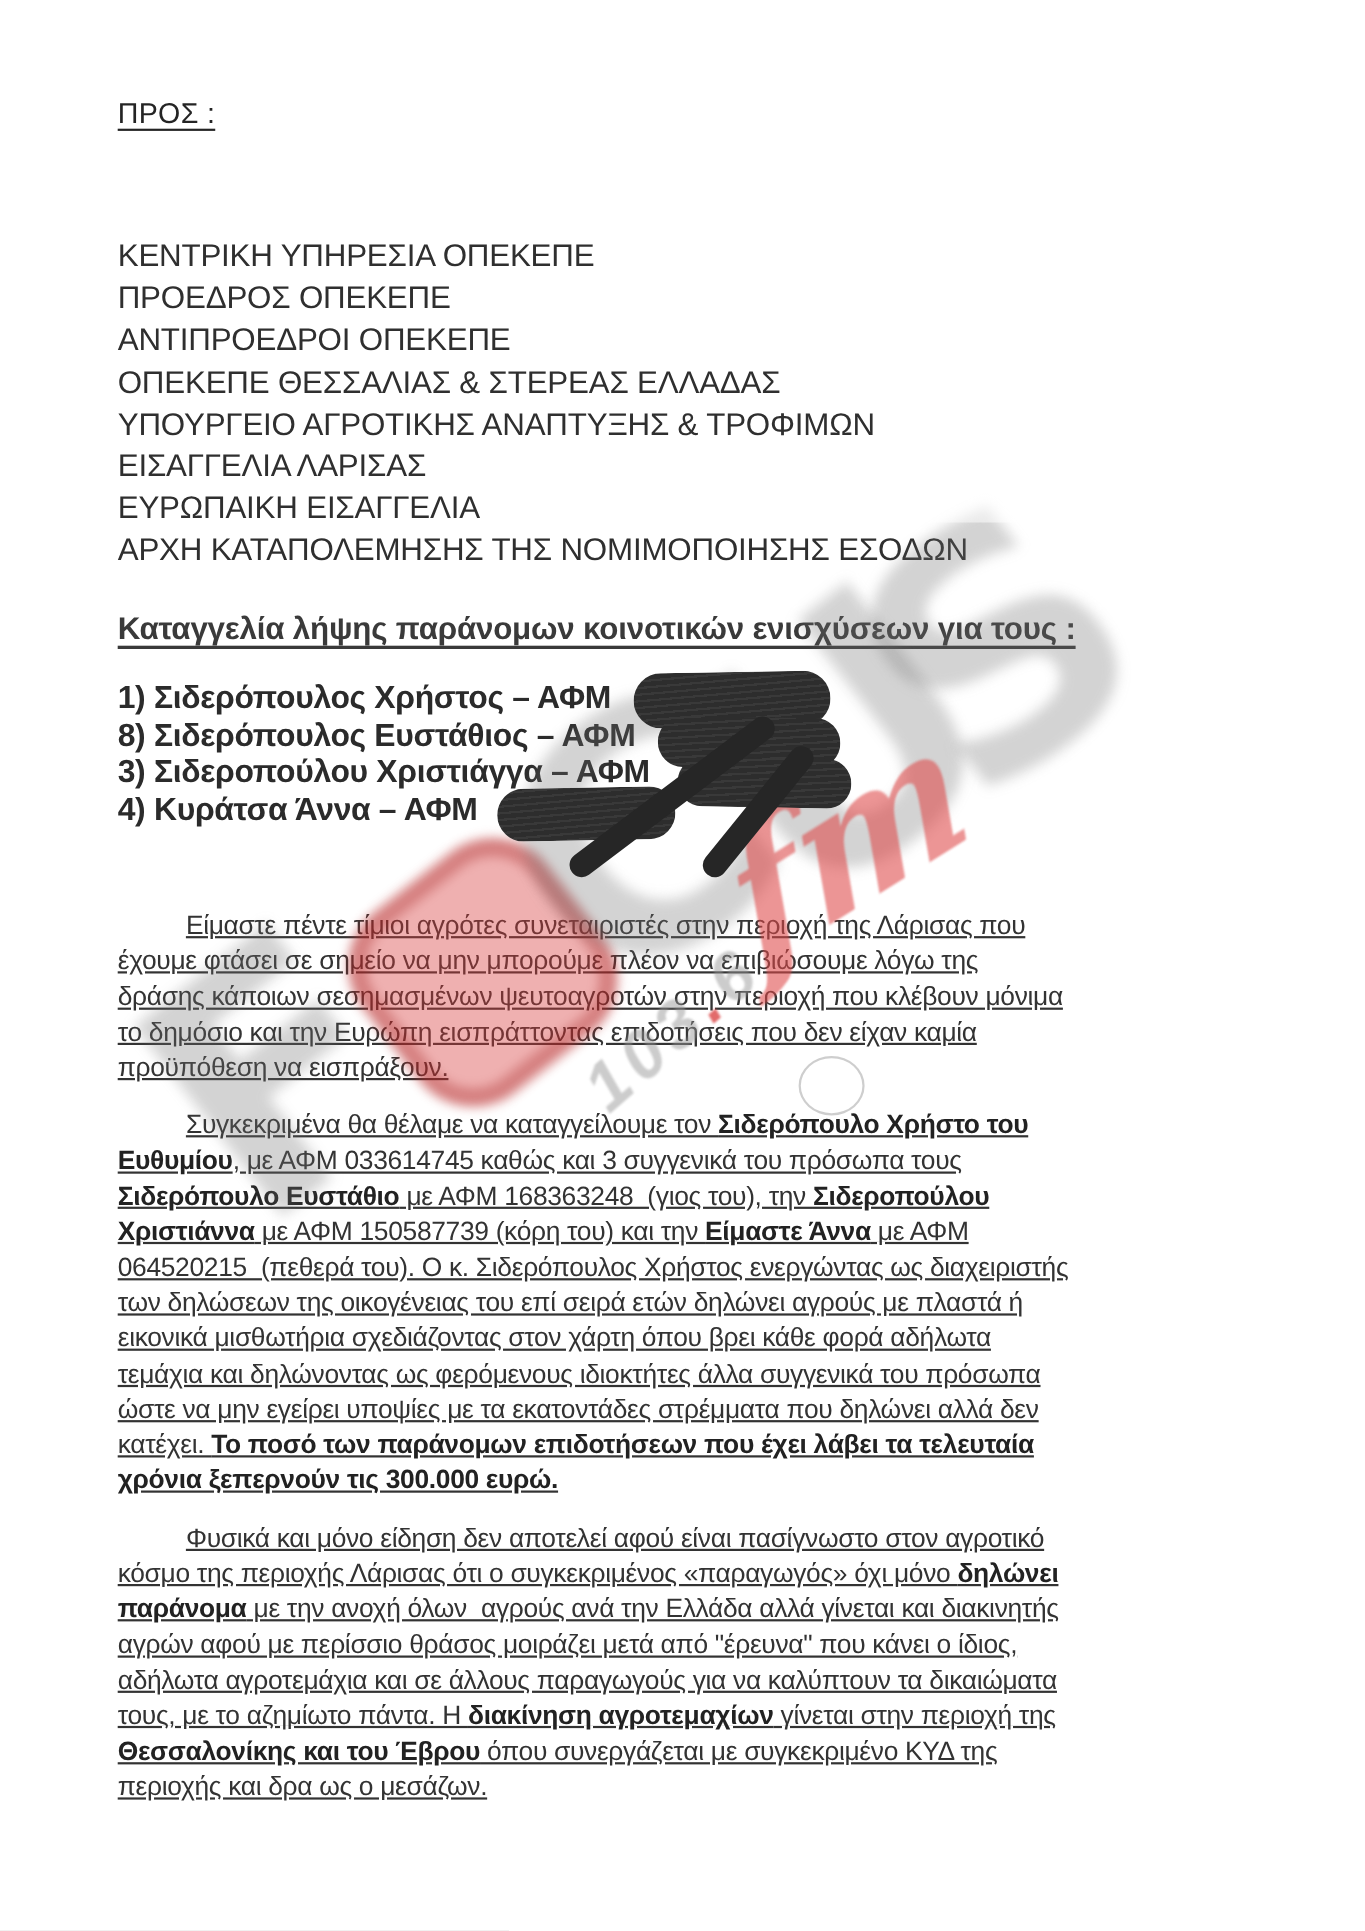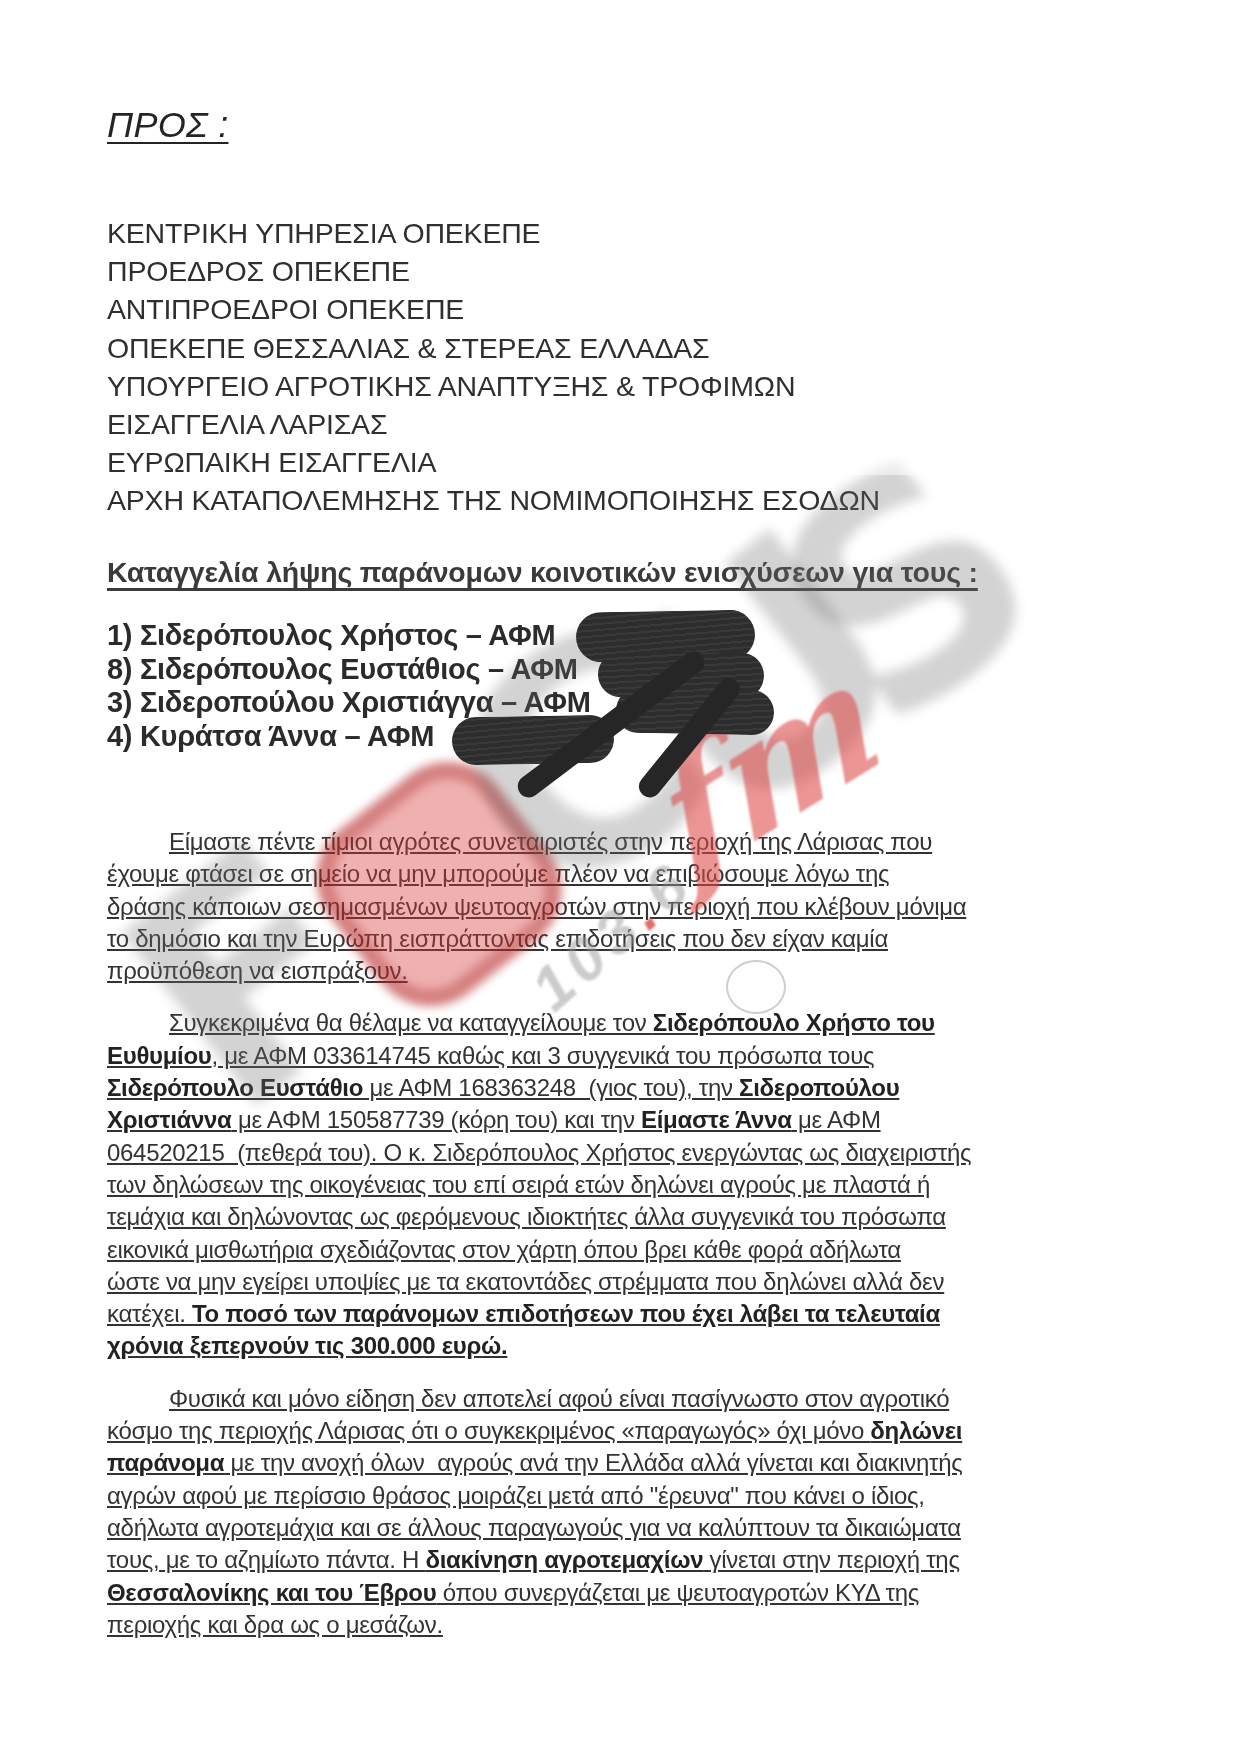--- a/index.html
+++ b/index.html
@@ -11,9 +11,9 @@
   
   .textlayer{position:absolute;inset:0;z-index:2;}
   .to-label{
-    position:absolute;left:107px;top:104px;font-size:36px;color:#242424;
+    position:absolute;left:107px;top:88px;font-size:26px;color:#242424;
     text-decoration:underline;text-decoration-thickness:2px;text-underline-offset:5px;
-    letter-spacing:.3px;white-space:pre;font-style:italic;
+    letter-spacing:.3px;white-space:pre;
   }
   .recipients{position:absolute;left:107px;top:170px;font-size:28.5px;line-height:38.2px;
     color:#2f2f2f;letter-spacing:-.2px;margin-top:44px;}

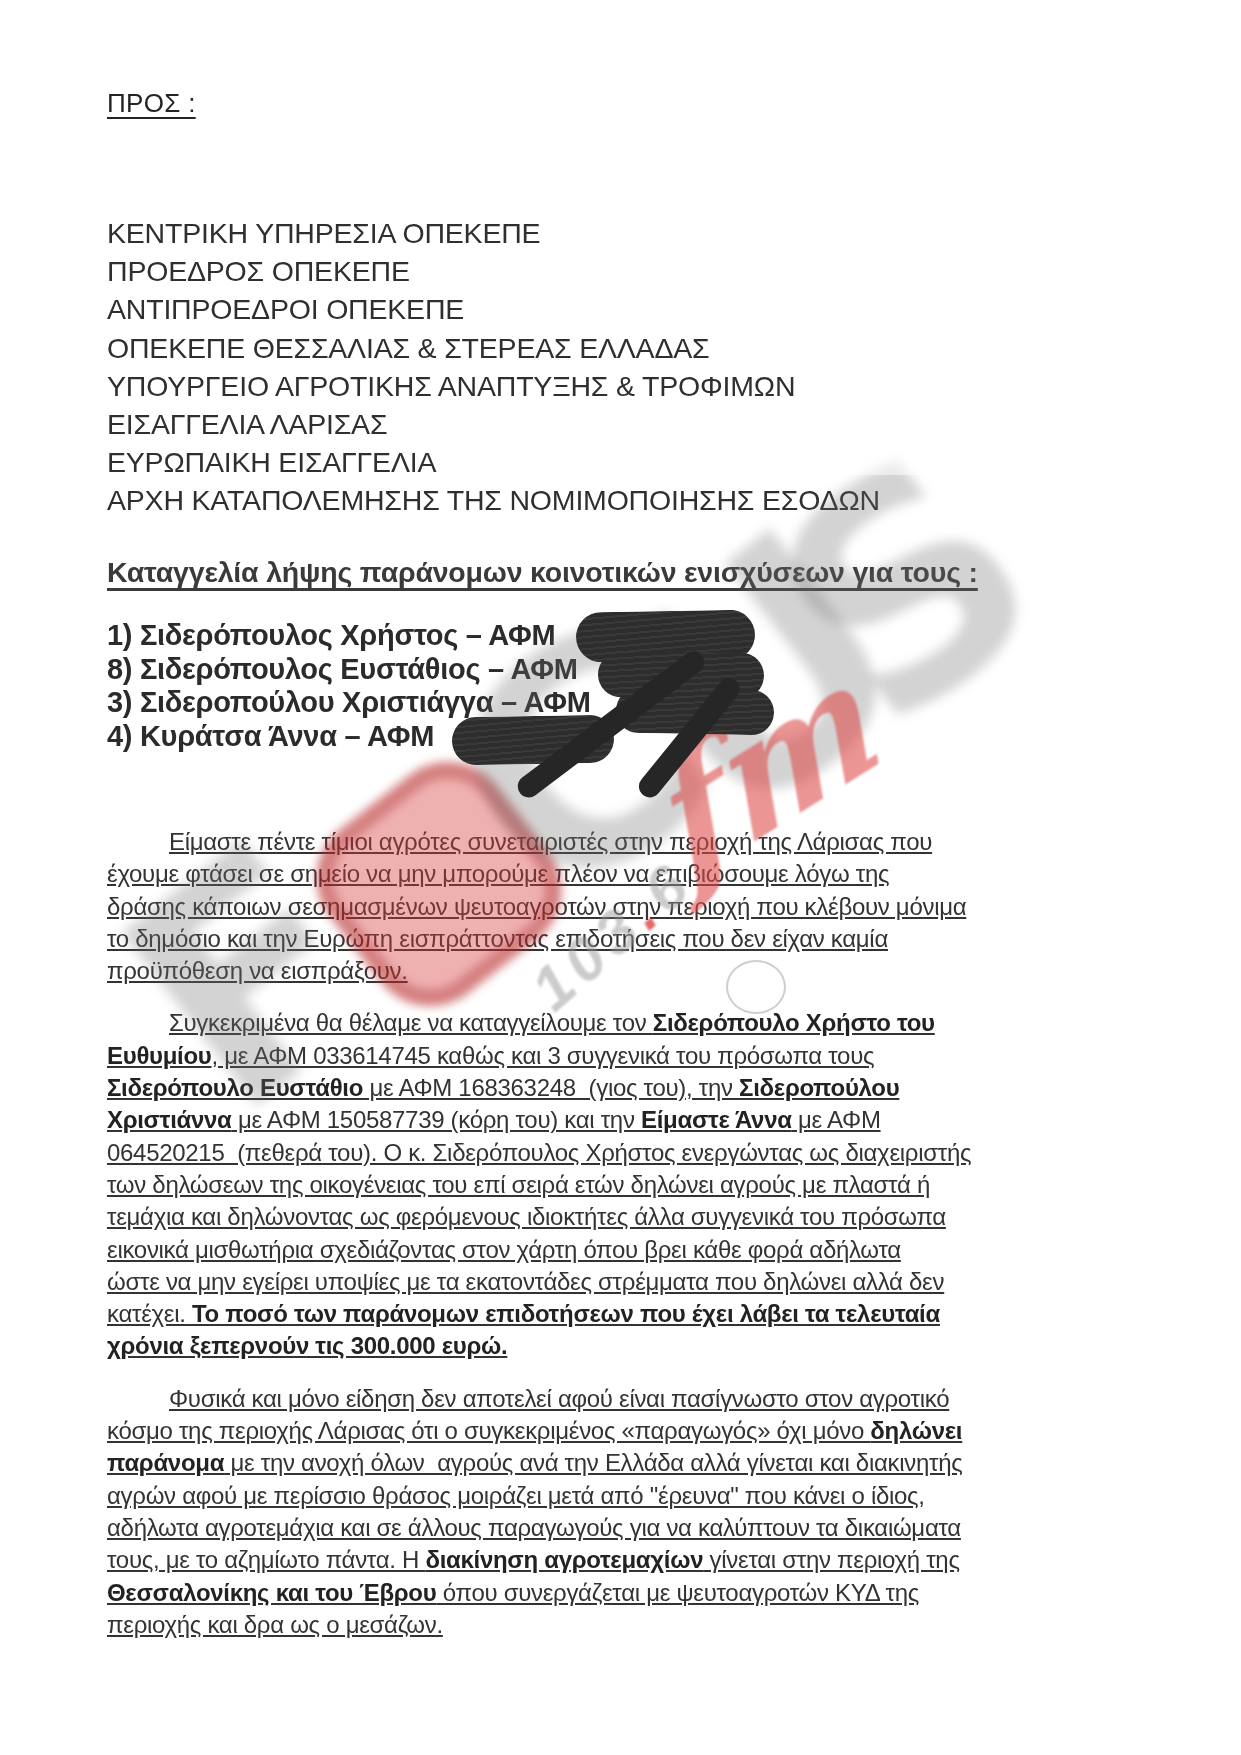--- a/index.html
+++ b/index.html
@@ -128,8 +128,8 @@
           <div class="line"><span class="b">Χριστιάννα</span><span> με ΑΦΜ 150587739 (κόρη του) και την </span><span class="b">Είμαστε Άννα</span><span> με ΑΦΜ</span></div>
           <div class="line"><span>064520215  (πεθερά του). Ο κ. Σιδερόπουλος Χρήστος ενεργώντας ως διαχειριστής</span></div>
           <div class="line"><span>των δηλώσεων της οικογένειας του επί σειρά ετών δηλώνει αγρούς με πλαστά ή</span></div>
+          <div class="line"><span>εικονικά μισθωτήρια σχεδιάζοντας στον χάρτη όπου βρει κάθε φορά αδήλωτα</span></div>
           <div class="line"><span>τεμάχια και δηλώνοντας ως φερόμενους ιδιοκτήτες άλλα συγγενικά του πρόσωπα</span></div>
-          <div class="line"><span>εικονικά μισθωτήρια σχεδιάζοντας στον χάρτη όπου βρει κάθε φορά αδήλωτα</span></div>
           <div class="line"><span>ώστε να μην εγείρει υποψίες με τα εκατοντάδες στρέμματα που δηλώνει αλλά δεν</span></div>
           <div class="line"><span>κατέχει. </span><span class="b">Το ποσό των παράνομων επιδοτήσεων που έχει λάβει τα τελευταία</span></div>
           <div class="line"><span class="b">χρόνια ξεπερνούν τις 300.000 ευρώ.</span></div>

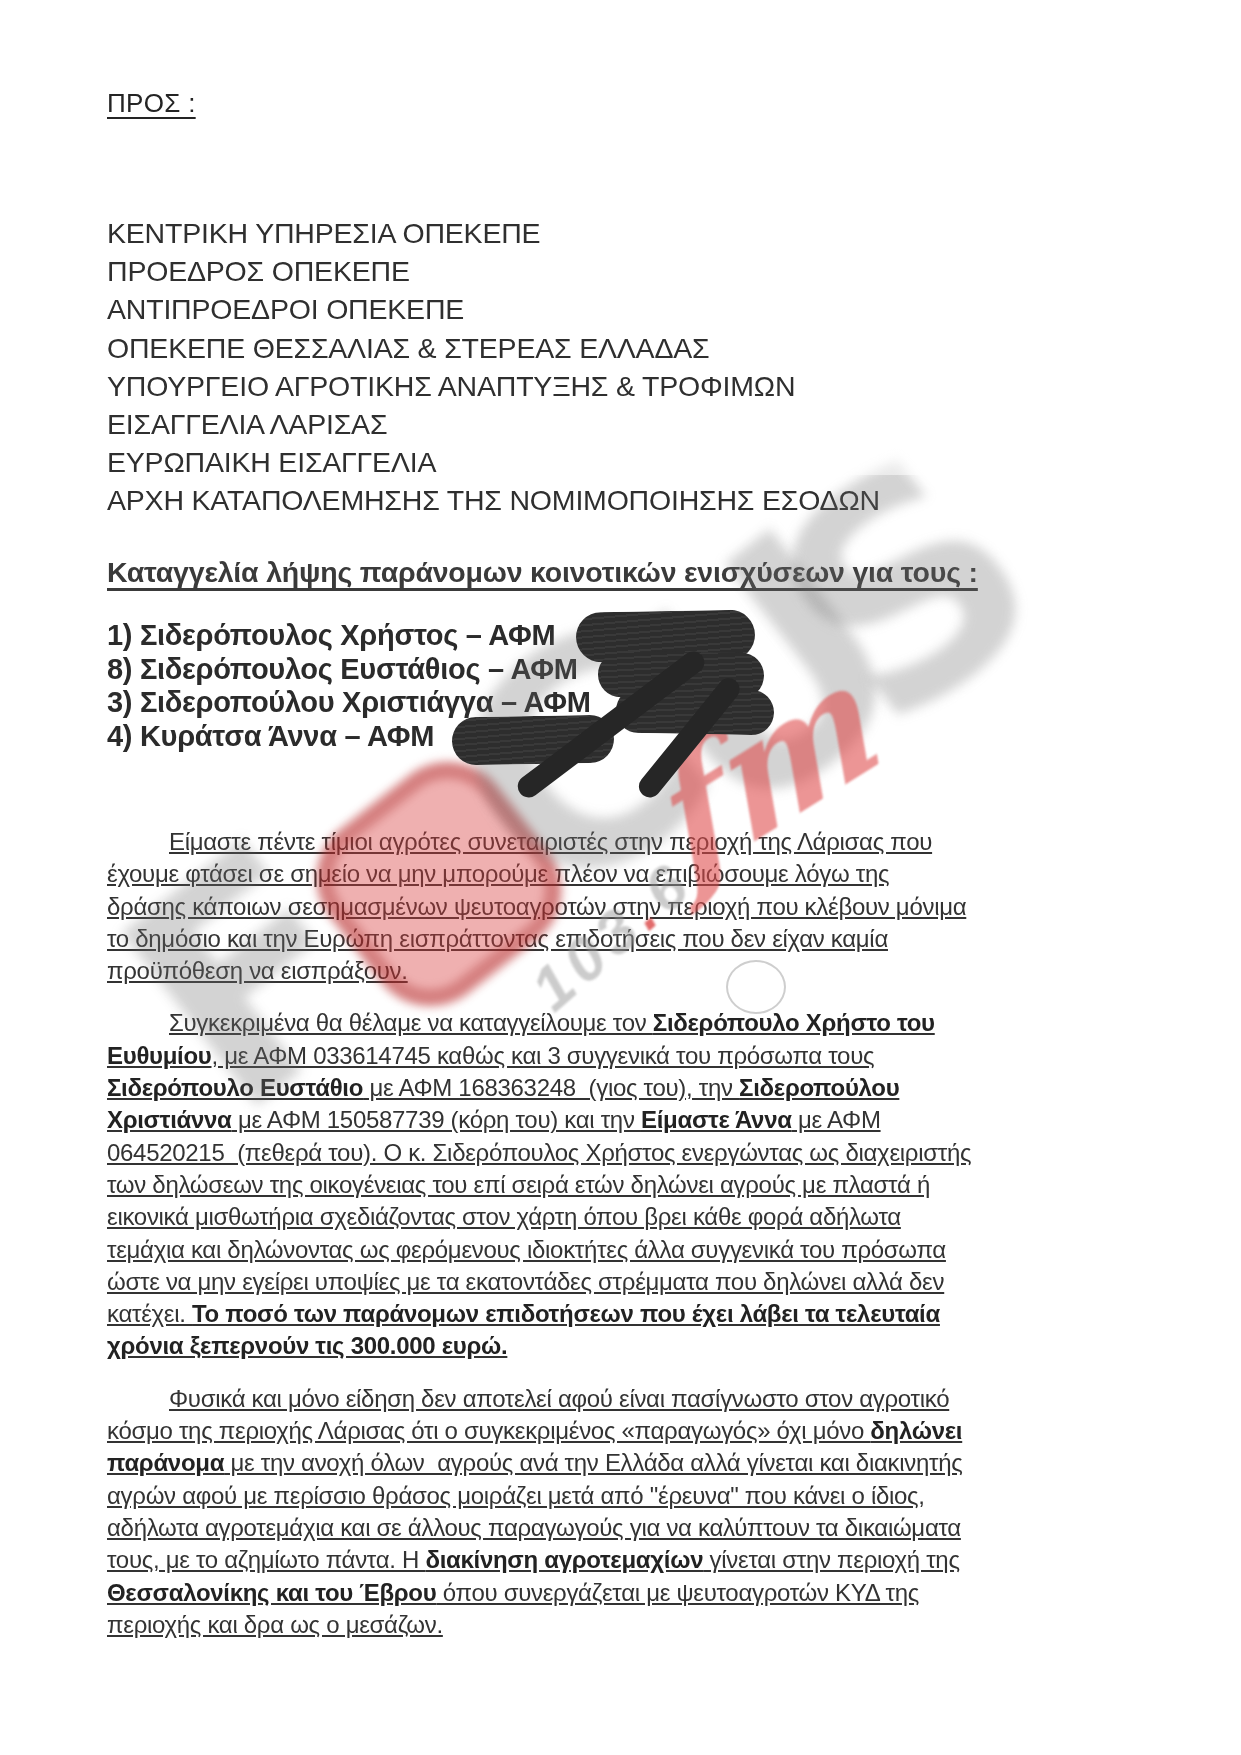--- a/index.html
+++ b/index.html
@@ -141,7 +141,7 @@
           <div class="line"><span>αγρών αφού με περίσσιο θράσος μοιράζει μετά από "έρευνα" που κάνει ο ίδιος,</span></div>
           <div class="line"><span>αδήλωτα αγροτεμάχια και σε άλλους παραγωγούς για να καλύπτουν τα δικαιώματα</span></div>
           <div class="line"><span>τους, με το αζημίωτο πάντα. Η </span><span class="b">διακίνηση αγροτεμαχίων</span><span> γίνεται στην περιοχή της</span></div>
-          <div class="line"><span class="b">Θεσσαλονίκης και του Έβρου</span><span> όπου συνεργάζεται με ψευτοαγροτών ΚΥΔ της</span></div>
+          <div class="line"><span class="b">Θεσσαλονίκης και του Έβρου</span><span> όπου συνεργάζεται με συγκεκριμένο ΚΥΔ της</span></div>
           <div class="line"><span>περιοχής και δρα ως ο μεσάζων.</span></div>
         </div>
       </div>

